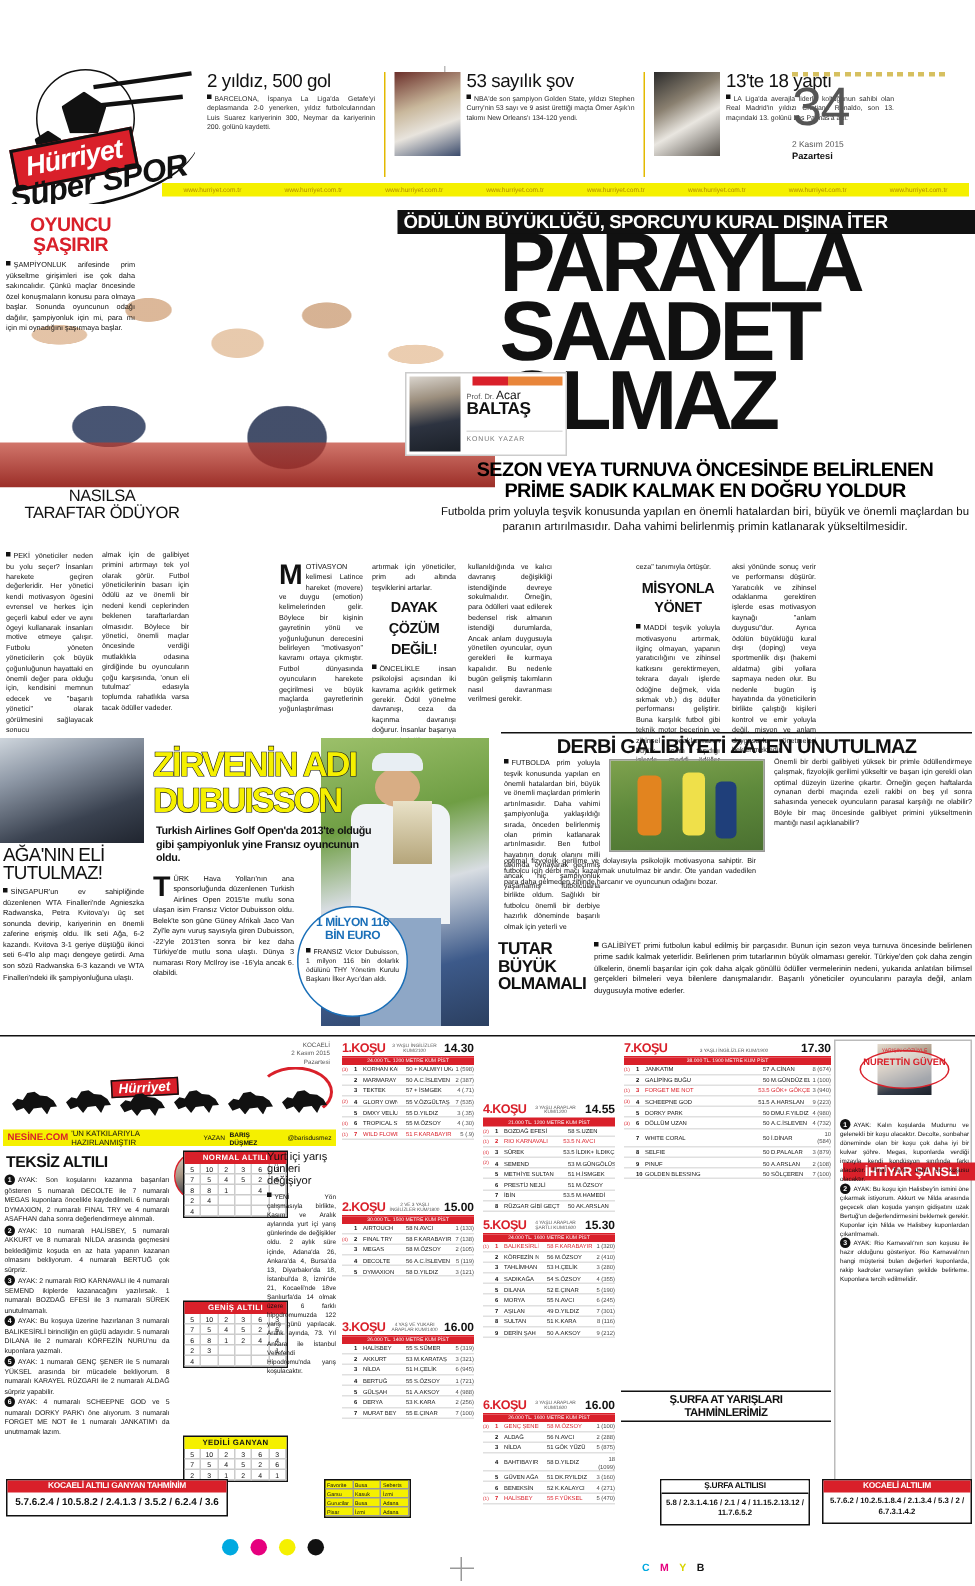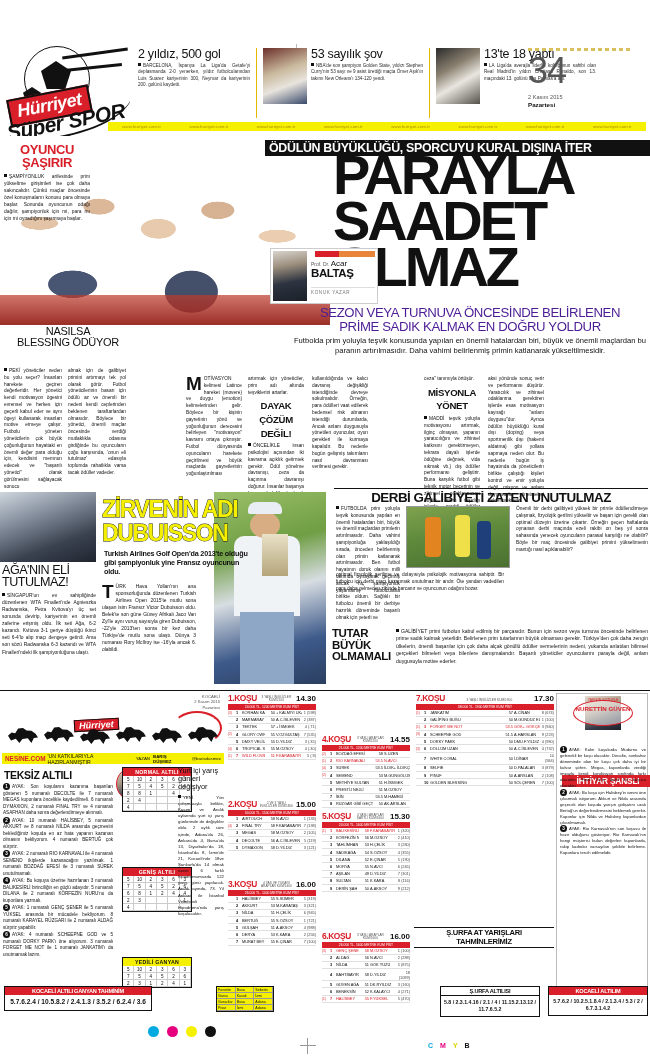--- a/index.html
+++ b/index.html
@@ -115,7 +115,7 @@
     background: linear-gradient(90deg,#d9202a 0 40%, #e8853a 40% 100%); }
 
   .redsub { position: absolute; left: 290px; top: 306px; width: 360px; }
-  .redsub-l1, .redsub-l2 { color: #4c1d95; font-weight: normal; font-size: 13.2px; line-height: 1.04; text-align: center; letter-spacing: -0.4px; }
+  .redsub-l1, .redsub-l2 { color: #000000; font-weight: bold; font-size: 13.2px; line-height: 1.04; text-align: center; letter-spacing: -0.4px; }
   .redsub-body { font-size: 7.6px; color: #111; line-height: 1.32; text-align: center; margin-top: 3px; }
 
   .col { position: absolute; font-size: 4.8px; line-height: 1.42; color: #111; text-align: justify; }

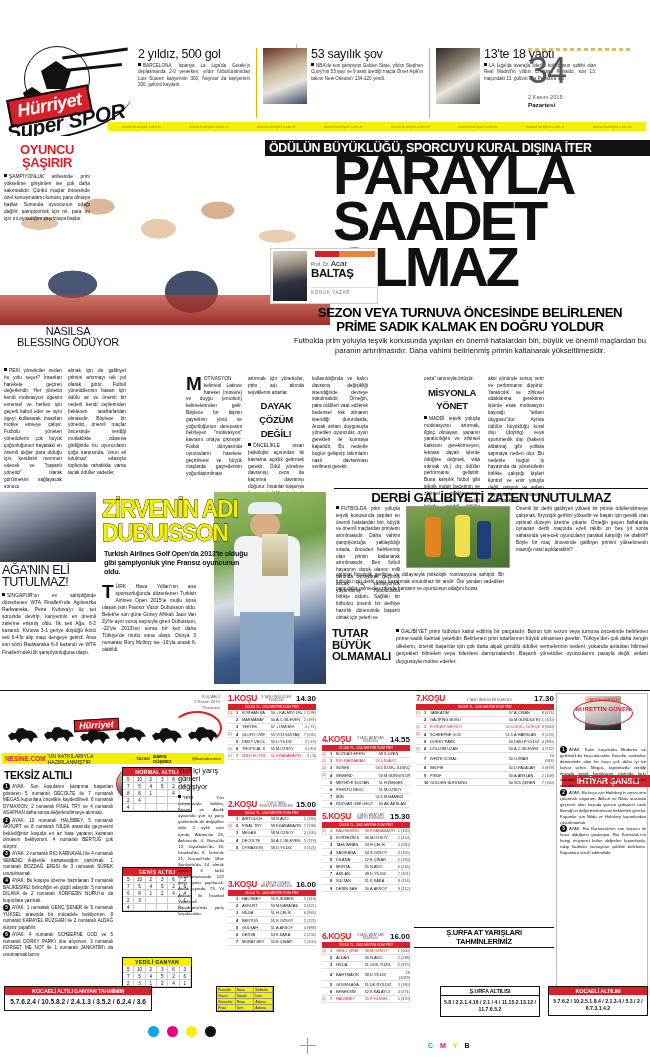--- a/index.html
+++ b/index.html
@@ -367,7 +367,7 @@
 
   <div class="sub-nasilsa">
     <div>NASILSA</div>
-    <div>BLESSING ÖDÜYOR</div>
+    <div>TARAFTAR ÖDÜYOR</div>
   </div>
 
   <div class="col" style="left:4px; top:368px; width:58px;">

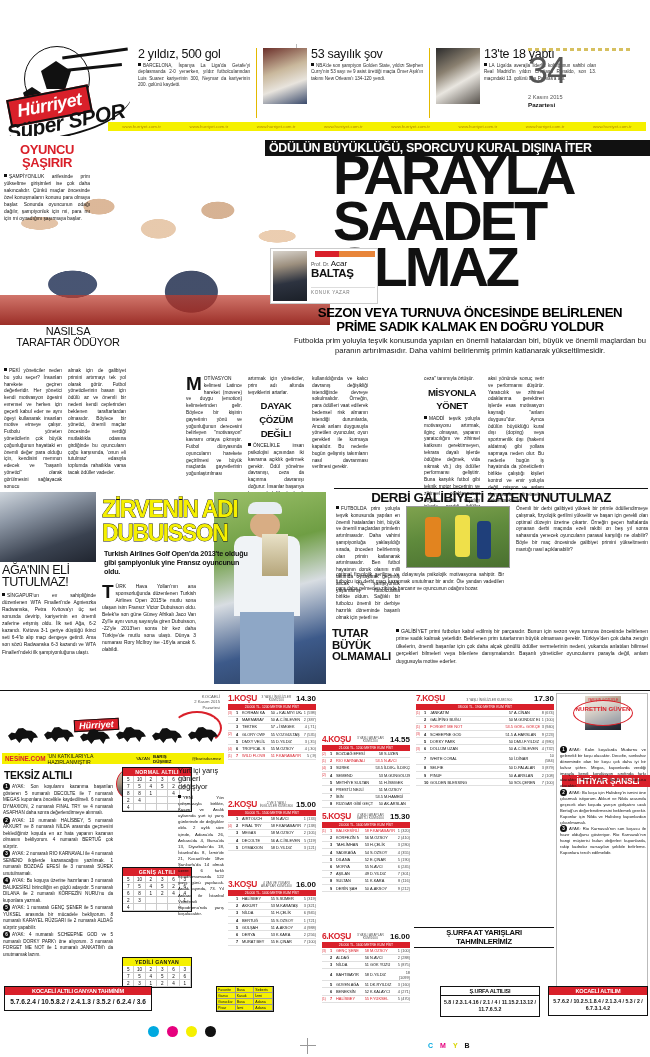--- a/index.html
+++ b/index.html
@@ -449,6 +449,10 @@
     <div class="golf-ttl2">DUBUISSON</div>
     <div class="golf-sub">Turkish Airlines Golf Open'da 2013'te olduğu gibi şampiyonluk yine Fransız oyuncunun oldu.</div>
     <div class="golf-body dropcap"><span>TÜRK Hava Yolları'nın ana sponsorluğunda düzenlenen Turkish Airlines Open 2015'te mutlu sona ulaşan isim Fransız Victor Dubuisson oldu. Belek'te son güne Güney Afrikalı Jaco Van Zyl'le aynı vuruş sayısıyla giren Dubuisson, -22'yle 2013'ten sonra bir kez daha Türkiye'de mutlu sona ulaştı. Dünya 3 numarası Rory McIlroy ise -16'yla ancak 6. olabildi.</span></div>
+    <div class="golf-circle">
+      <div class="gc-ttl">1 MİLYON 116 BİN EURO</div>
+      <div class="gc-body"><span class="sq"></span><span>FRANSIZ Victor Dubuisson, 1 milyon 116 bin dolarlık ödülünü THY Yönetim Kurulu Başkanı İlker Aycı'dan aldı.</span></div>
+    </div>
   </div>
 
   <div class="kosu-wrap">

